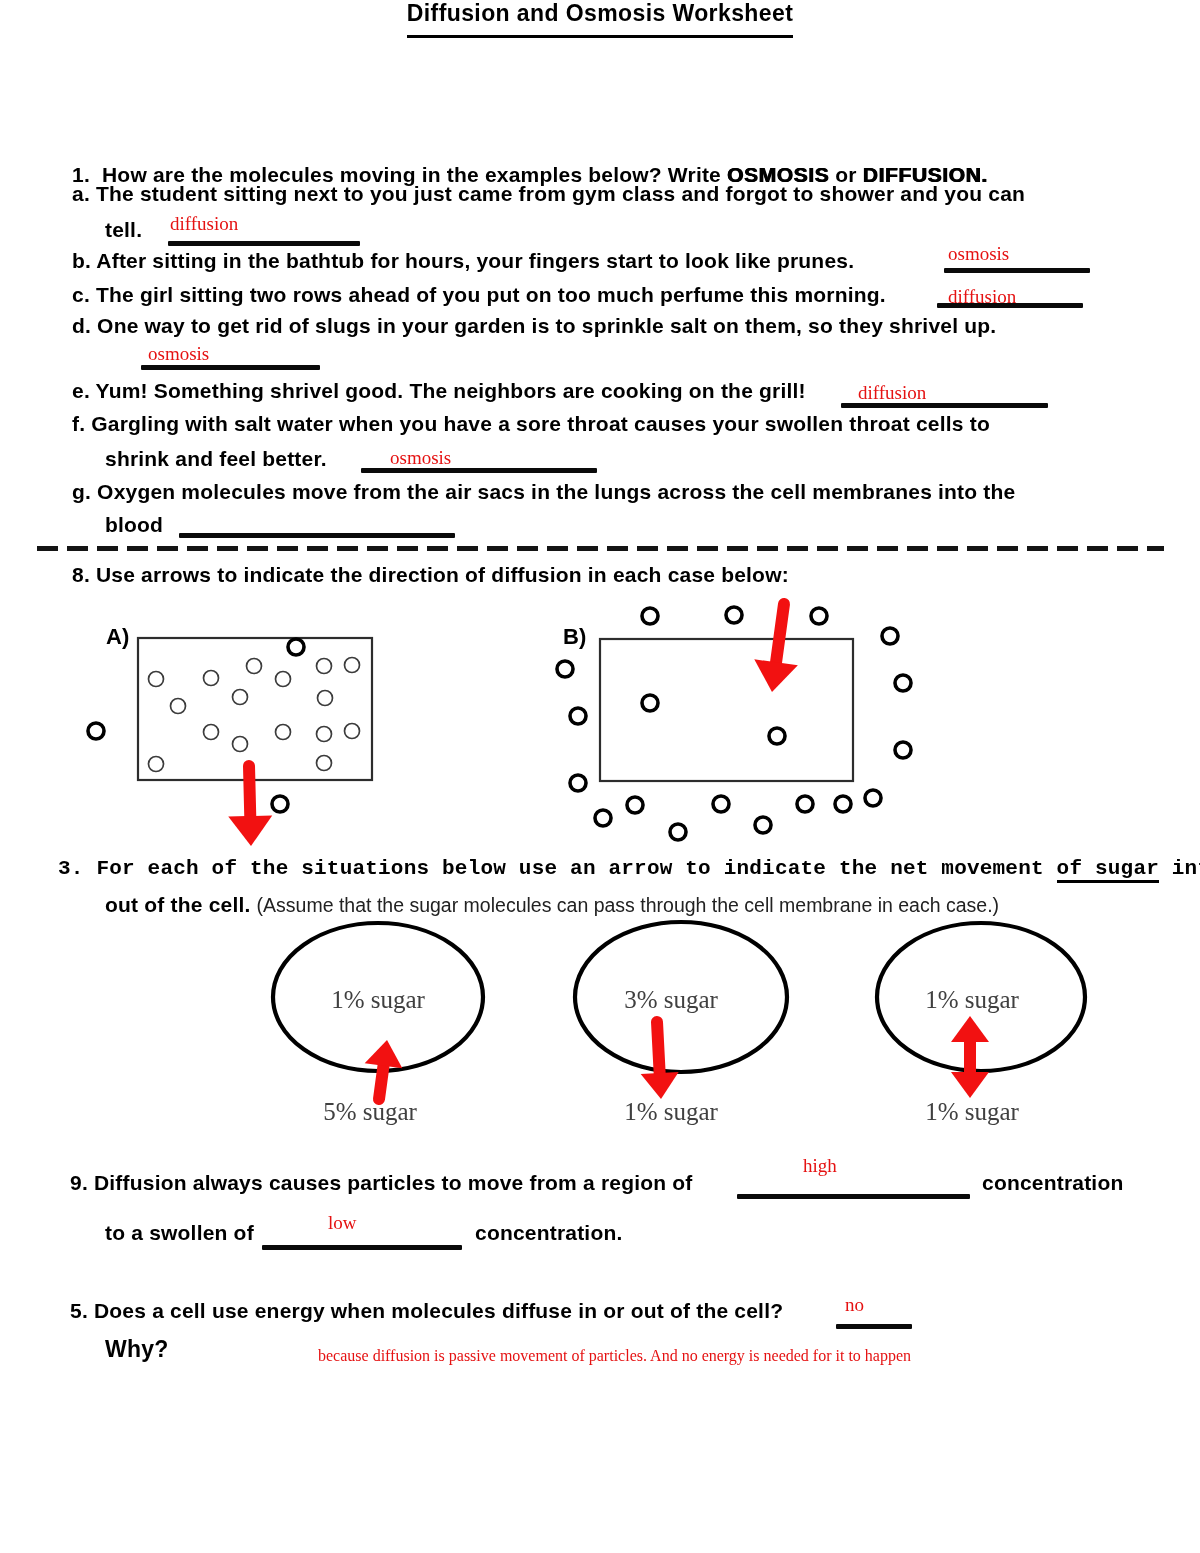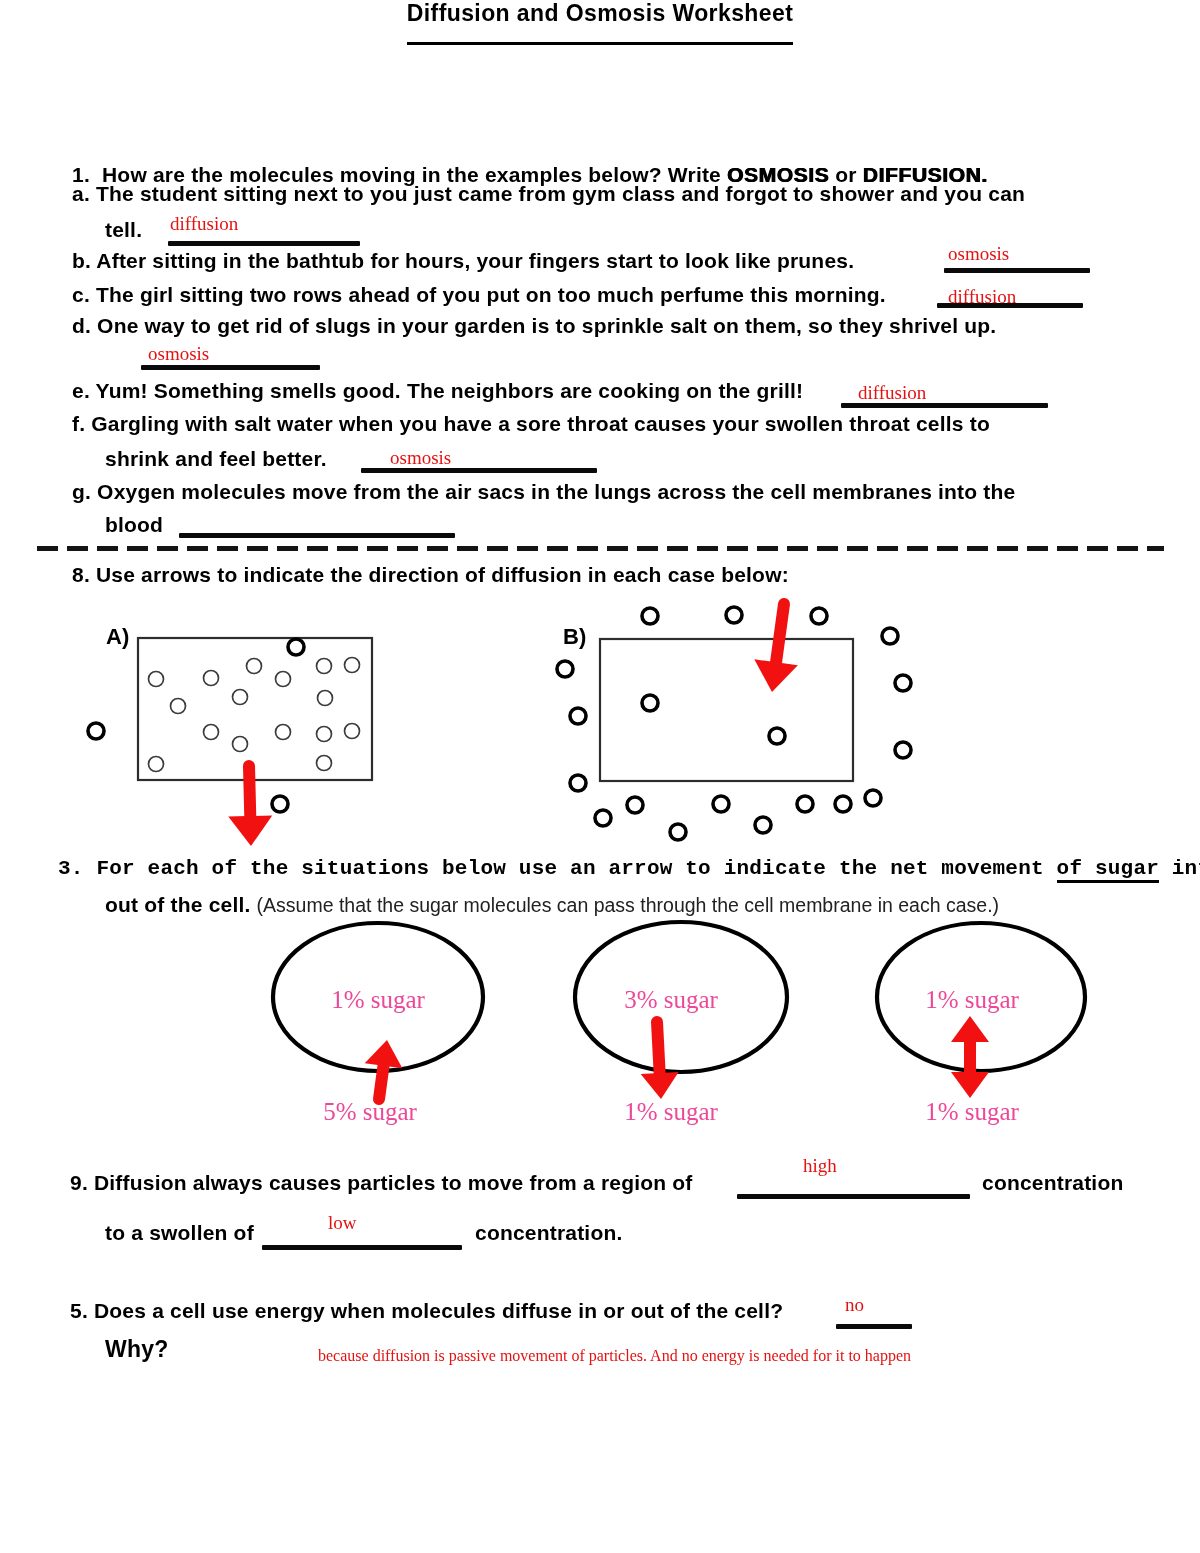--- a/index.html
+++ b/index.html
@@ -6,7 +6,7 @@
   #sheet{position:relative;width:1200px;height:1553px;background:#fff;overflow:hidden;
          font-family:"Liberation Sans",sans-serif;color:#000;}
   .line{position:absolute;white-space:nowrap;font-weight:700;font-size:21px;letter-spacing:.2px;}
-  .title{font-size:23px;letter-spacing:.4px;border-bottom:3px solid #000;padding-bottom:16px;}
+  .title{font-size:23px;letter-spacing:.4px;border-bottom:3px solid #000;padding-bottom:9px;}
   .xbold{text-shadow:.6px 0 0 currentColor,-.3px 0 0 currentColor;letter-spacing:.6px;}
   .usub{border-bottom:3px solid #000;padding-bottom:0px;}
   .note{font-weight:400;font-size:19.5px;letter-spacing:0;color:#222;}

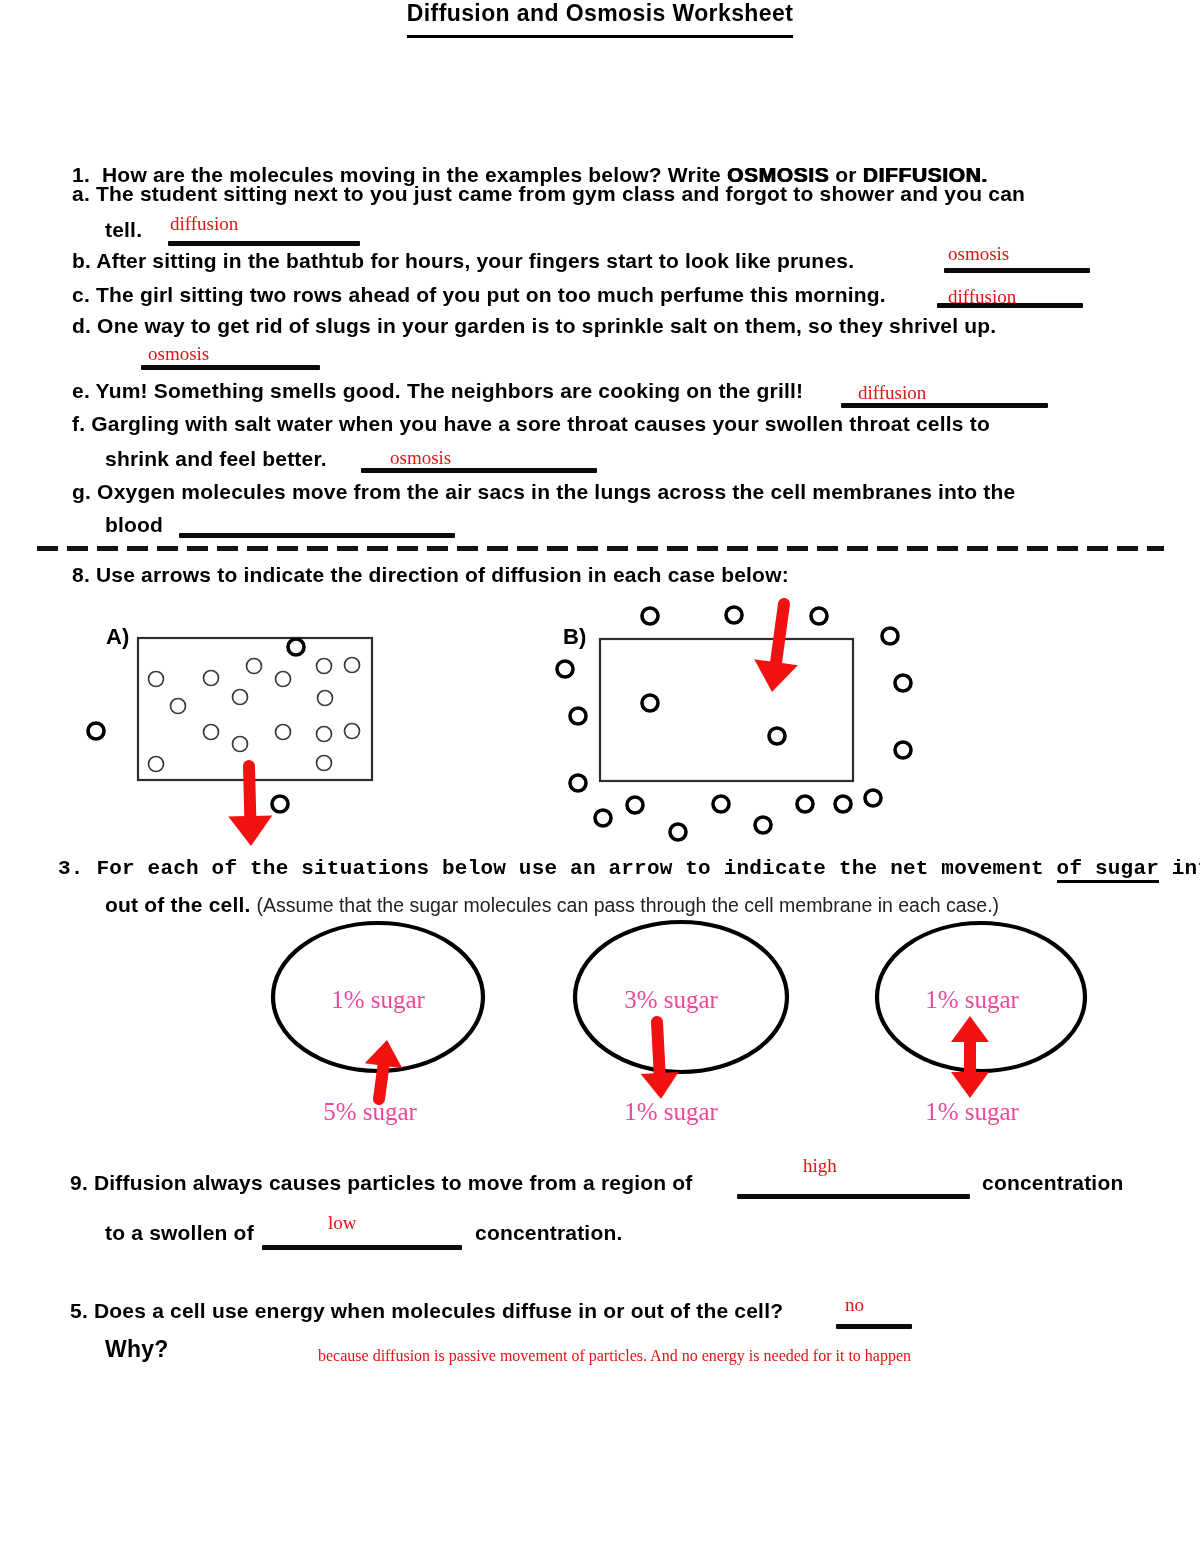--- a/index.html
+++ b/index.html
@@ -67,7 +67,7 @@
 
   <div class="line" style="left:72px;top:379px;">
     <span>e.</span>
-    <span>Yum! Something smells good. The neighbors are cooking on the grill!</span>
+    <span>Yum! Something shrivel good. The neighbors are cooking on the grill!</span>
   </div>
   <span class="hand" style="left:858px;top:382px;">diffusion</span>
   <div class="blank" style="left:841px;top:403px;width:207px;"></div>

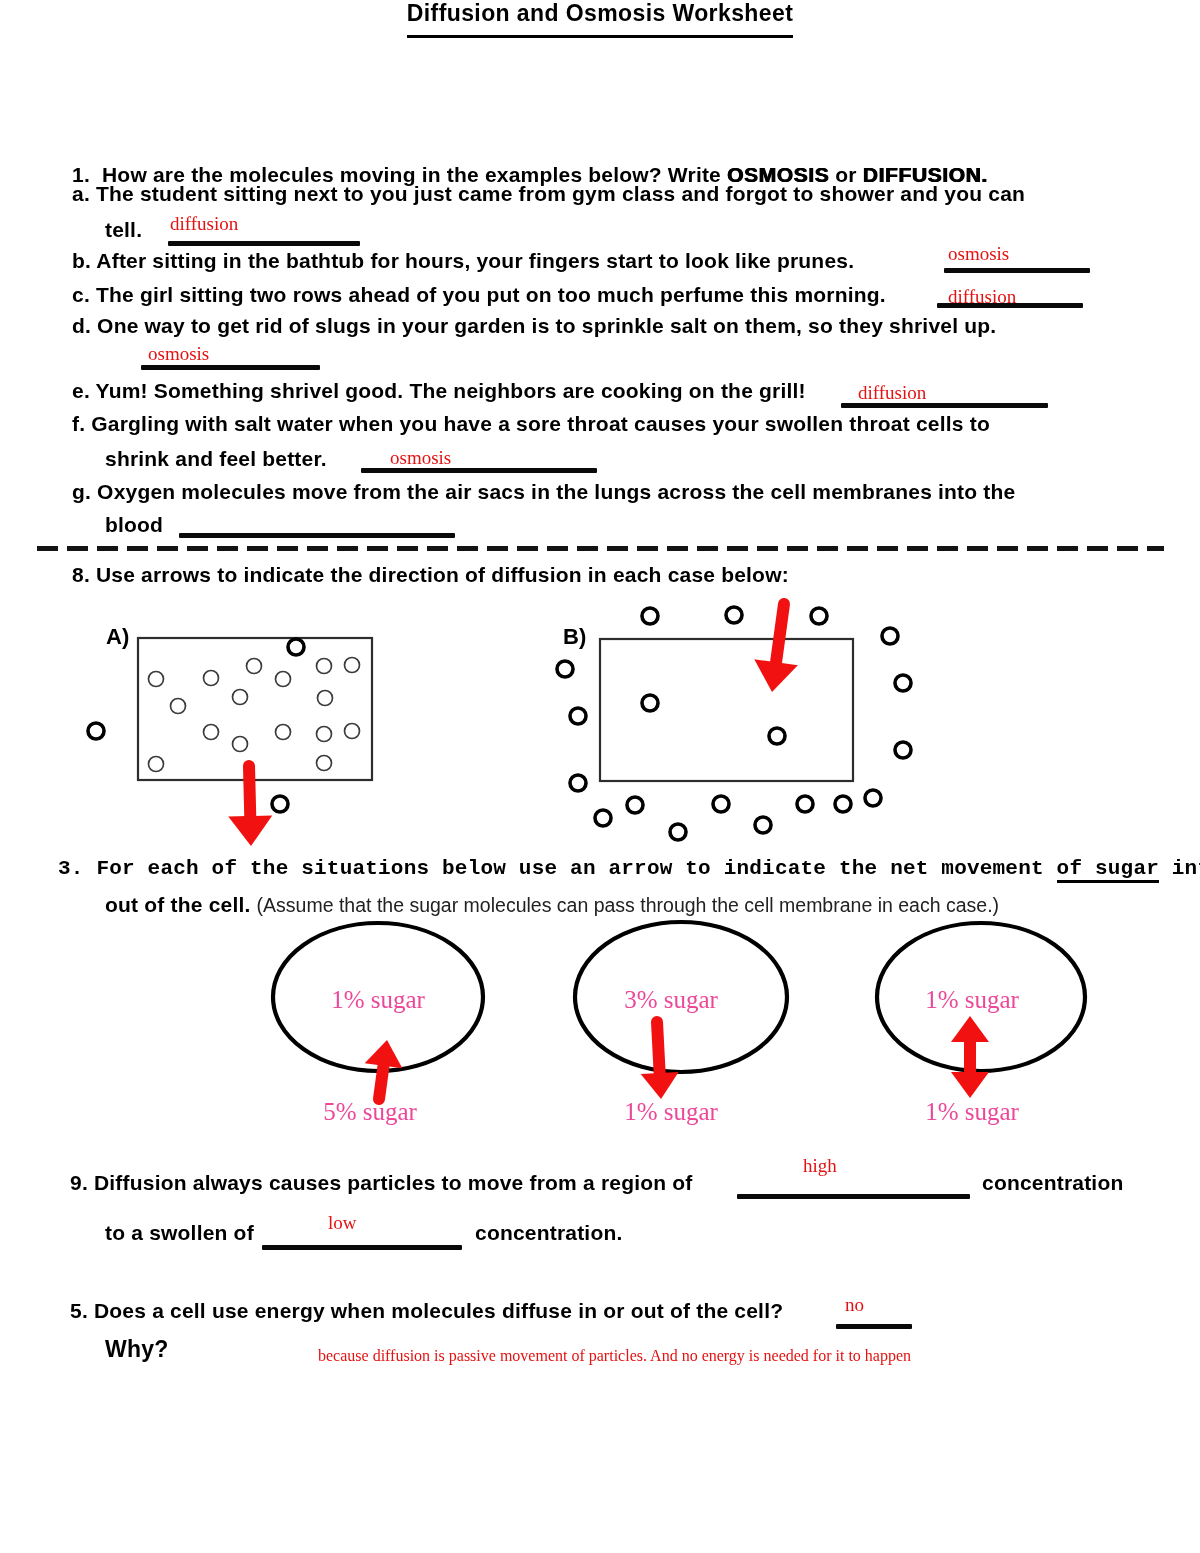--- a/index.html
+++ b/index.html
@@ -18,7 +18,7 @@
      background:repeating-linear-gradient(90deg,#141414 0 21px,transparent 21px 30px);}
   .dlabel{position:absolute;font-weight:700;font-size:22px;}
   .cellText{position:absolute;width:170px;text-align:center;font-family:"Liberation Serif",serif;
-        font-size:25px;color:#ec4899;white-space:nowrap;}
+        font-size:25px;color:#404040;white-space:nowrap;}
   #overlay{position:absolute;left:0;top:0;pointer-events:none;}
 </style>
 </head>

